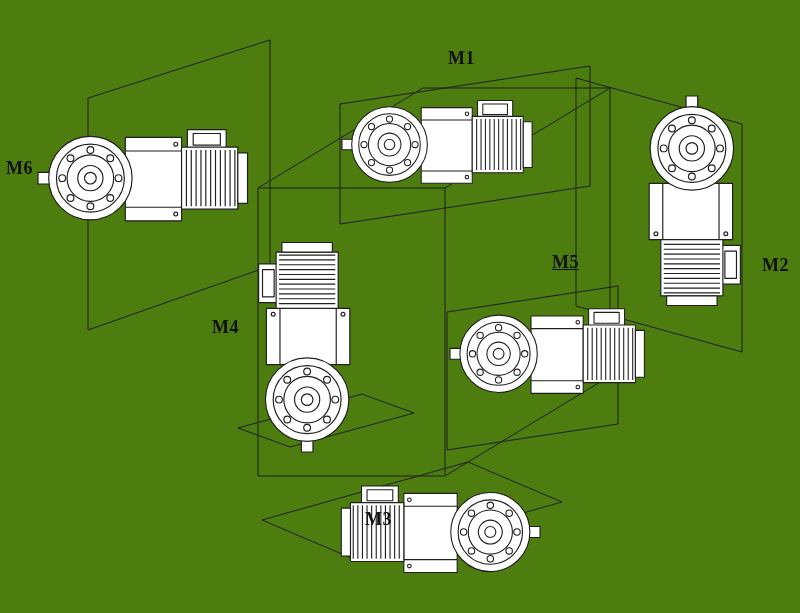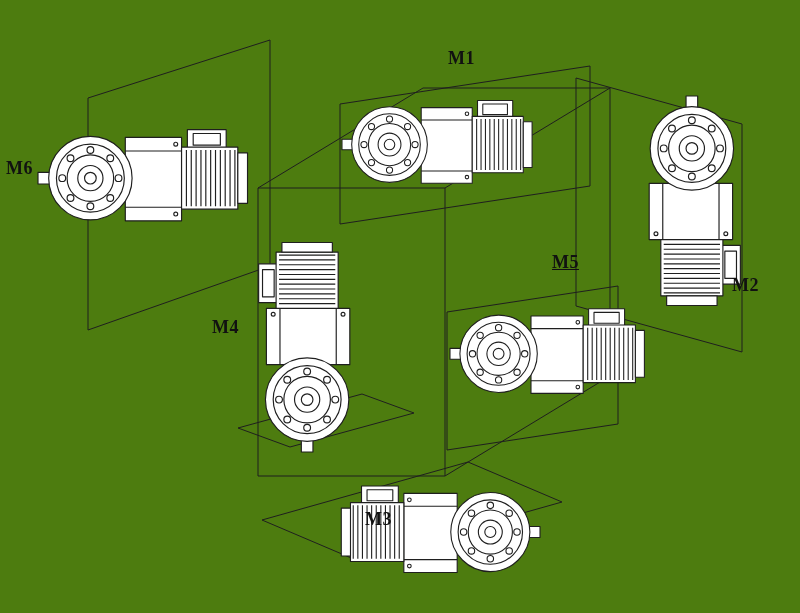--- a/index.html
+++ b/index.html
@@ -111,7 +111,7 @@
   </svg>
 
   <div class="pos-label" style="left:448px; top:48px;">M1</div>
-  <div class="pos-label" style="left:732px; top:255px;margin-top:20px;">M2</div>
+  <div class="pos-label" style="left:762px; top:255px;">M2</div>
   <div class="pos-label" style="left:365px; top:509px;">M3</div>
   <div class="pos-label" style="left:212px; top:317px;">M4</div>
   <div class="pos-label" style="left:552px; top:252px;text-decoration:underline;">M5</div>

